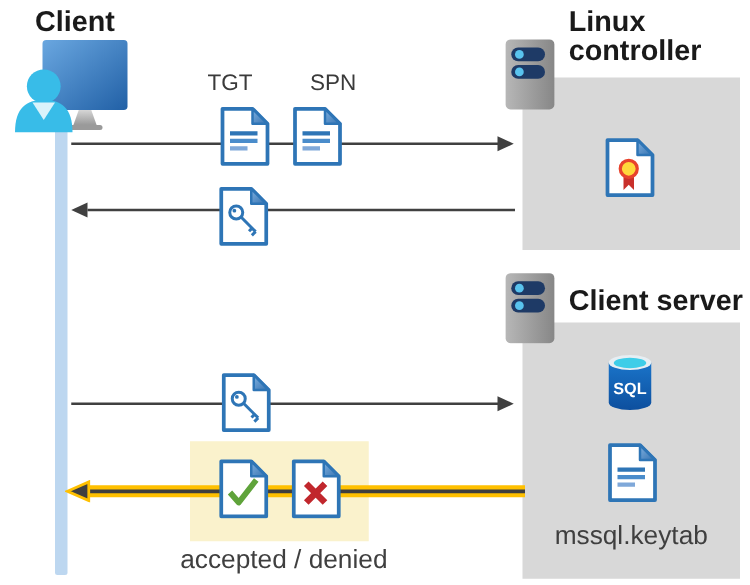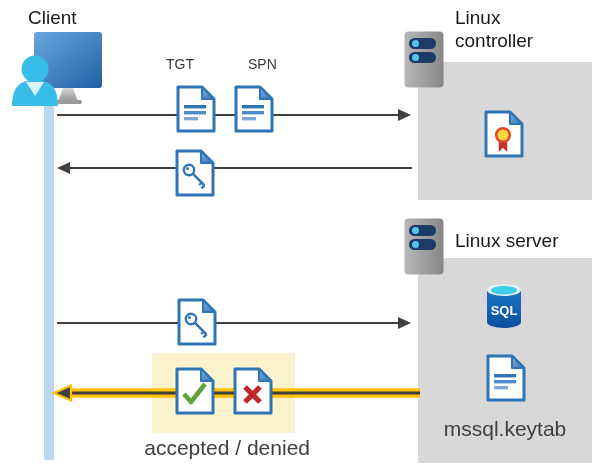--- a/index.html
+++ b/index.html
@@ -8,7 +8,7 @@
     font-family:"Liberation Sans", sans-serif;overflow:hidden;
   }
   .abs{position:absolute;}
-  .title{font-weight:400;font-size:19px;color:#1a1a1a;line-height:23px;}
+  .title{font-weight:700;font-size:23px;color:#1a1a1a;line-height:23px;}
   .ticket-label{font-size:14px;color:#3a3a3a;}
   .caption{font-size:21px;color:#3f3f3f;}
   .graybox{background:#d8d8d8;}

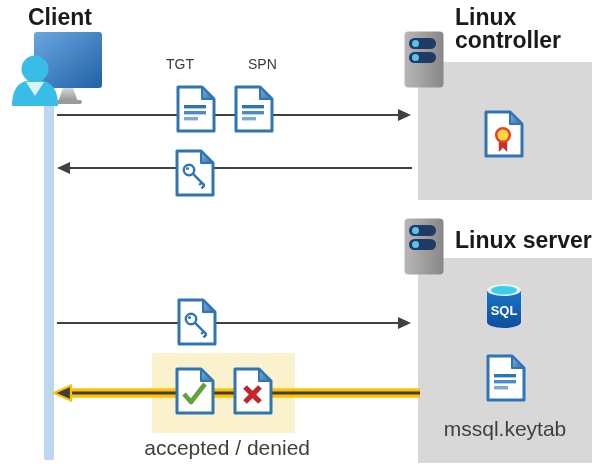--- a/index.html
+++ b/index.html
@@ -9,7 +9,7 @@
   }
   .abs{position:absolute;}
   .title{font-weight:700;font-size:23px;color:#1a1a1a;line-height:23px;}
-  .ticket-label{font-size:14px;color:#3a3a3a;}
+  .ticket-label{font-size:18px;color:#3a3a3a;}
   .caption{font-size:21px;color:#3f3f3f;}
   .graybox{background:#d8d8d8;}
   .timeline{background:#bdd7f0;border-radius:2px;}

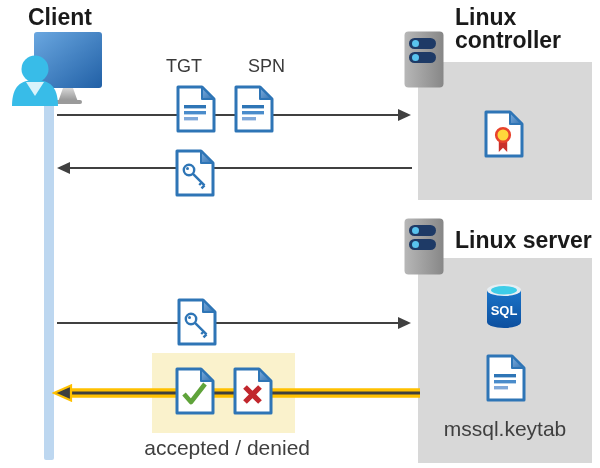--- a/index.html
+++ b/index.html
@@ -175,7 +175,7 @@
 
   <div class="abs title" style="left:28px;top:6px;">Client</div>
   <div class="abs title" style="left:455px;top:6px;width:112px;">Linux controller</div>
-  <div class="abs title" style="left:455px;top:229px;white-space:nowrap;">Linux server</div>
+  <div class="abs title" style="left:455px;top:229px;white-space:nowrap;">Client server</div>
   <div class="abs ticket-label" style="left:166px;top:56px;">TGT</div>
   <div class="abs ticket-label" style="left:216px;top:56px;margin-left:32px;">SPN</div>
   <div class="abs caption" style="left:418px;top:417px;width:174px;text-align:center;">mssql.keytab</div>

